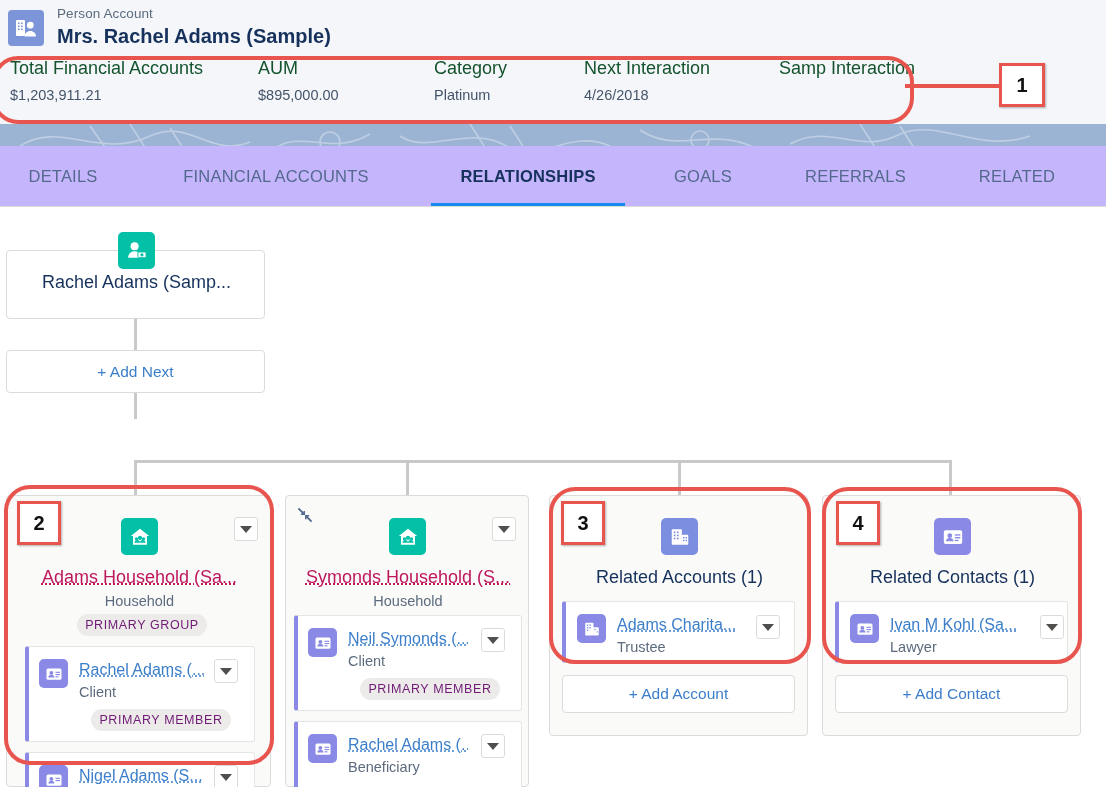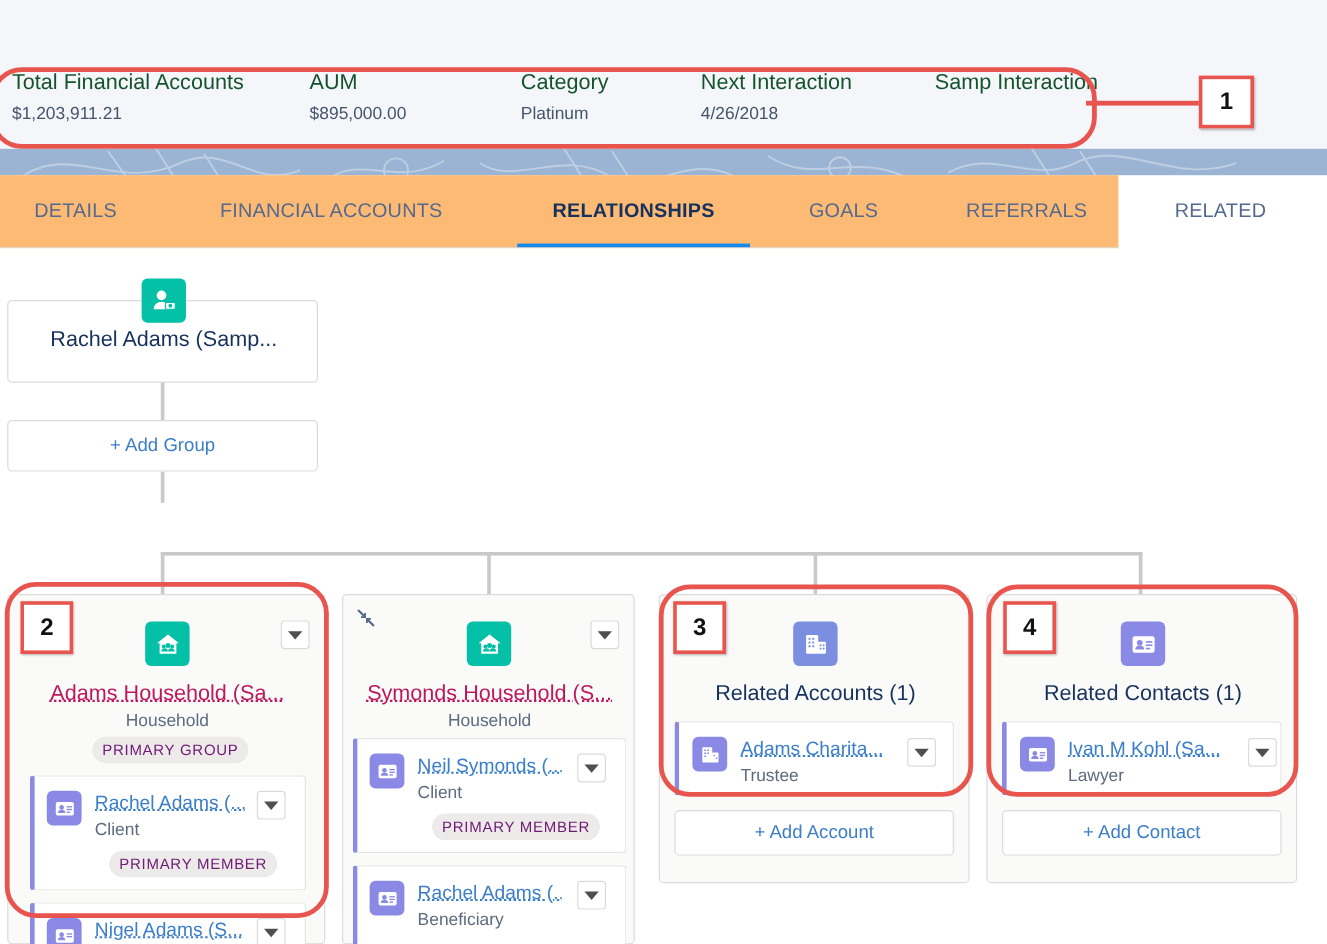--- a/index.html
+++ b/index.html
@@ -148,6 +148,25 @@
 
 <div class="page-header">
 
+  <div class="ph-top">
+    <div class="ph-icon">
+      <svg width="24" height="24" viewBox="0 0 24 24">
+        <rect x="2" y="4" width="9" height="16" rx="1" fill="#fff"></rect>
+        <rect x="4" y="6.5" width="1.6" height="1.6" fill="#7c94d8"></rect>
+        <rect x="7" y="6.5" width="1.6" height="1.6" fill="#7c94d8"></rect>
+        <rect x="4" y="9.5" width="1.6" height="1.6" fill="#7c94d8"></rect>
+        <rect x="7" y="9.5" width="1.6" height="1.6" fill="#7c94d8"></rect>
+        <rect x="4" y="12.5" width="1.6" height="1.6" fill="#7c94d8"></rect>
+        <rect x="7" y="12.5" width="1.6" height="1.6" fill="#7c94d8"></rect>
+        <circle cx="16.3" cy="9.2" r="3.4" fill="#fff"></circle>
+        <path d="M10.6 20.5c0-3.4 2.6-5.6 5.7-5.6s5.7 2.2 5.7 5.6z" fill="#fff"></path>
+      </svg>
+    </div>
+    <div class="ph-titles">
+      <div class="ph-eyebrow">Person Account</div>
+      <div class="ph-title">Mrs. Rachel Adams (Sample)</div>
+    </div>
+  </div>
 
   <div class="ph-detail">
     <div class="ph-col" style="left:10px;">

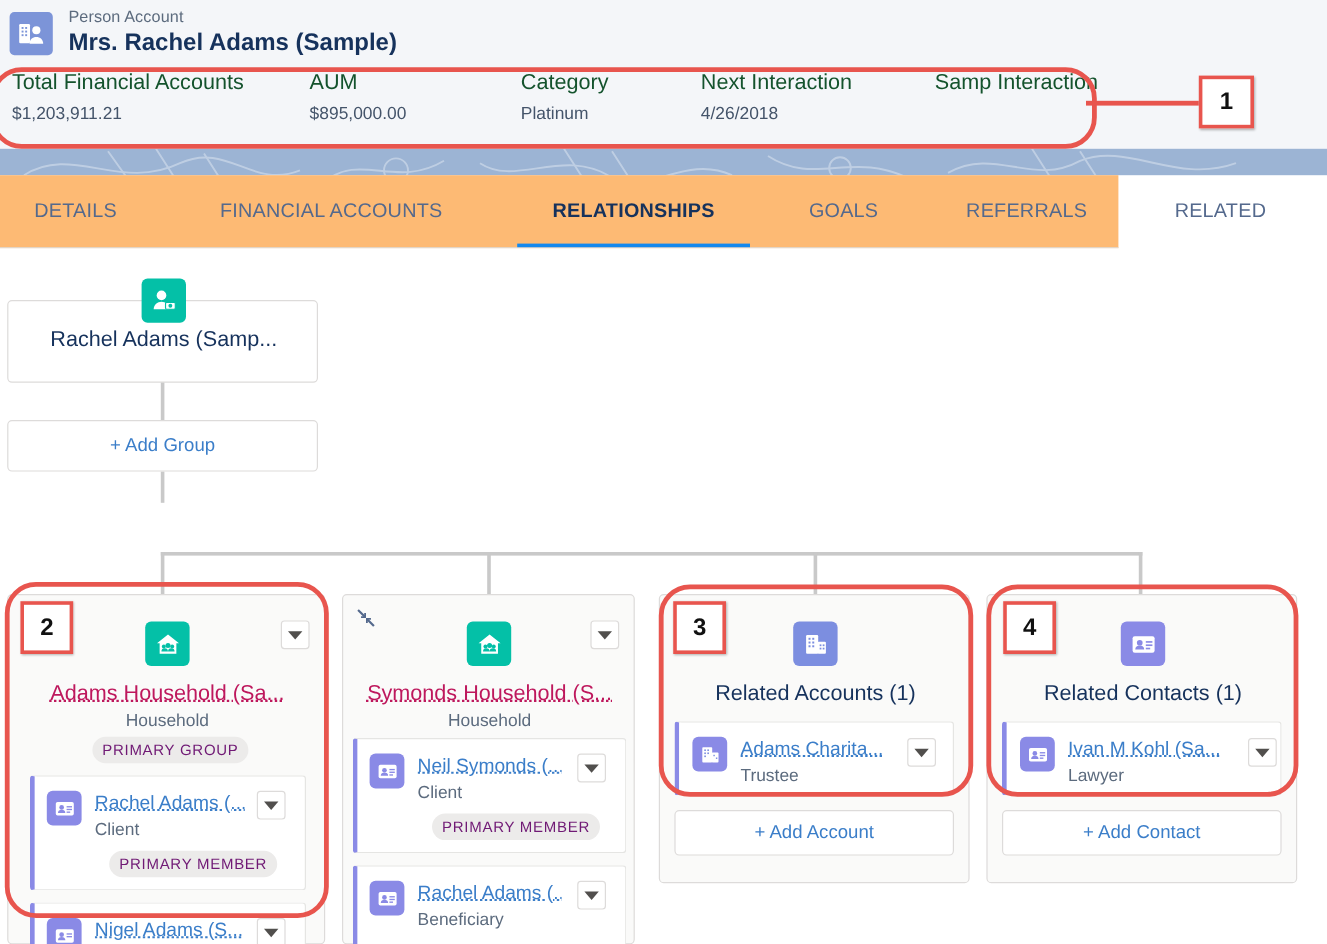--- a/index.html
+++ b/index.html
@@ -44,8 +44,8 @@
 
   
   .tabbar{
-    position:absolute; left:0; top:146px; width:932px; height:61px;
-    background:#fdba74; border-bottom:1px solid #dddbda;
+    position:absolute; left:0; top:146px; width:1106px; height:61px;
+    background:#c4b5fd; border-bottom:1px solid #dddbda;
   }
   .tab{
     position:absolute; top:0; height:60px;

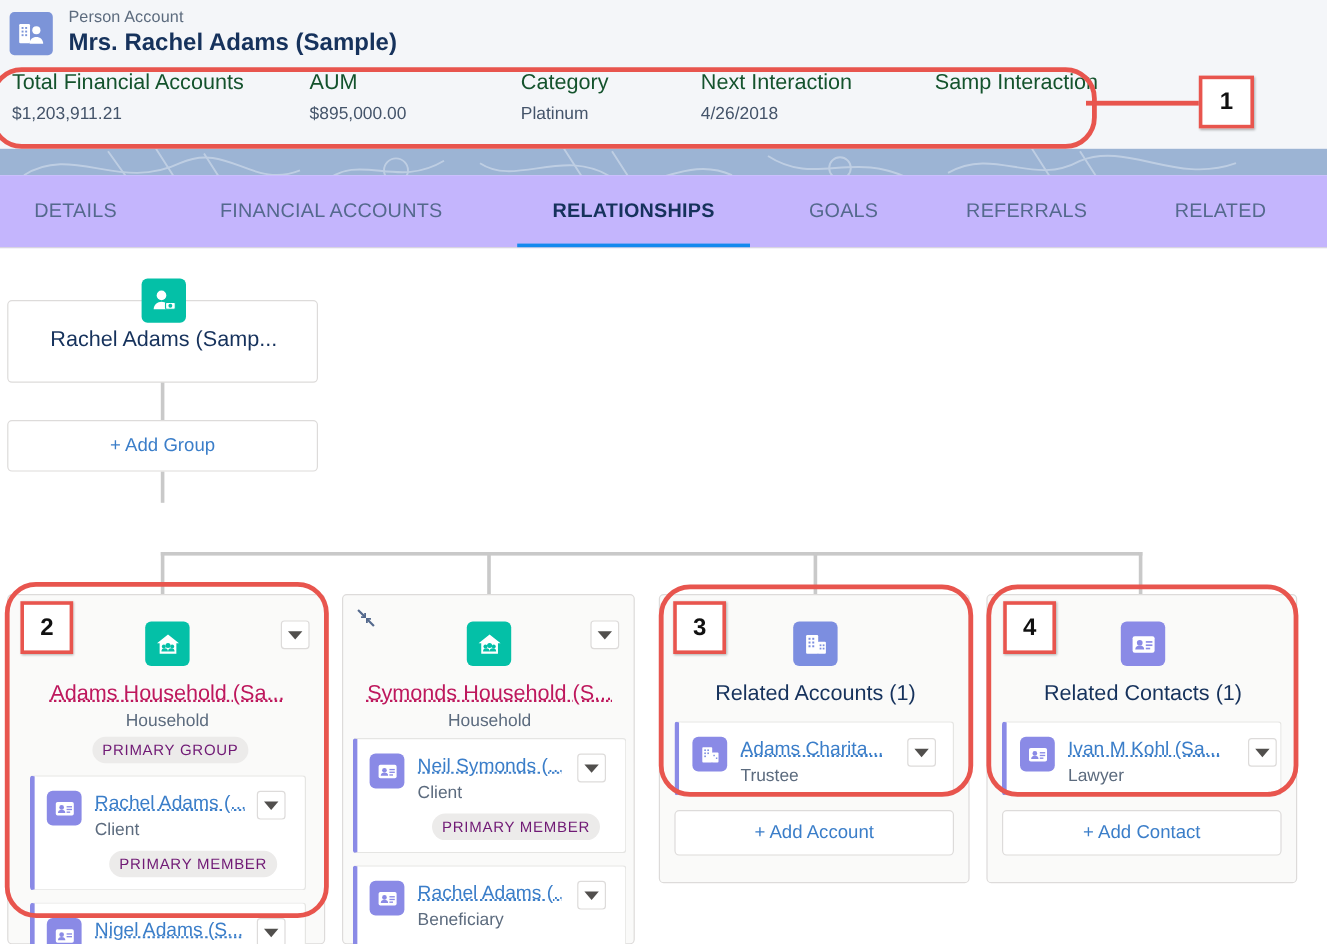--- a/index.html
+++ b/index.html
@@ -252,7 +252,7 @@
     <div class="node-title" style="left:0;top:19px;width:259px;">Rachel Adams (Samp...</div>
   </div>
 
-  <div class="addbtn" style="left:6px;top:143px;width:259px;height:43px;">+ Add Group</div>
+  <div class="addbtn" style="left:6px;top:143px;width:259px;height:43px;">+ Add Next</div>
 
   <div class="card" style="left:6px;top:288px;width:265px;height:292px;">
     <div class="node-icon ic-teal" style="left:114px;top:22px;">

